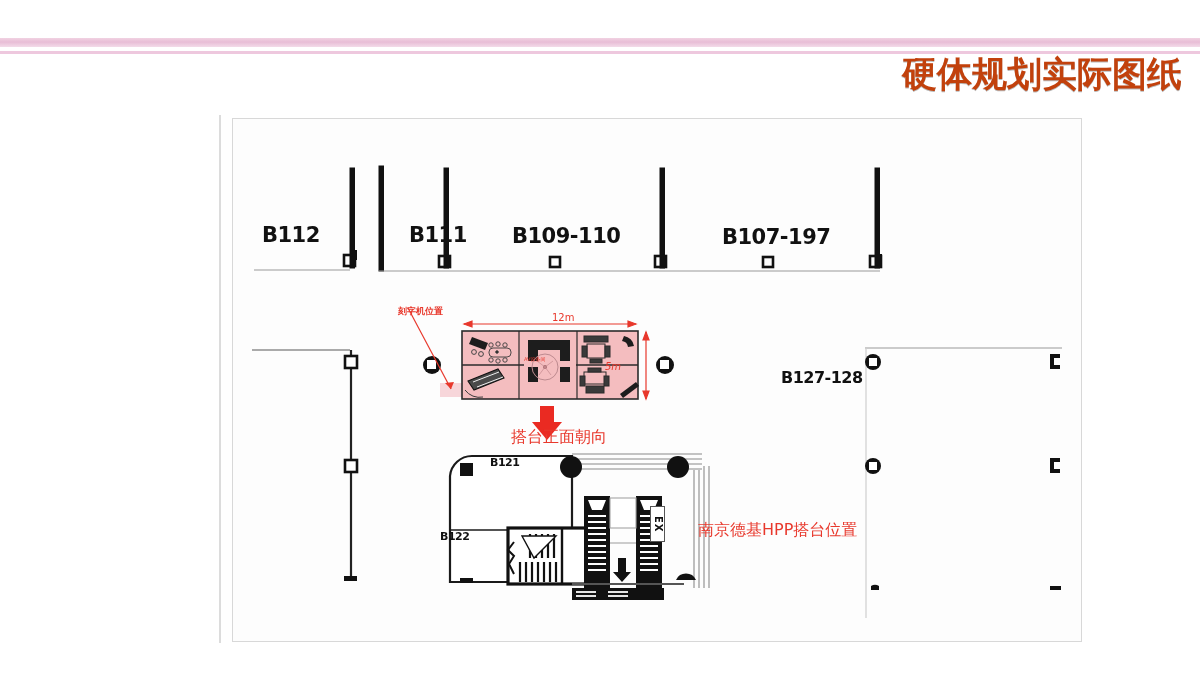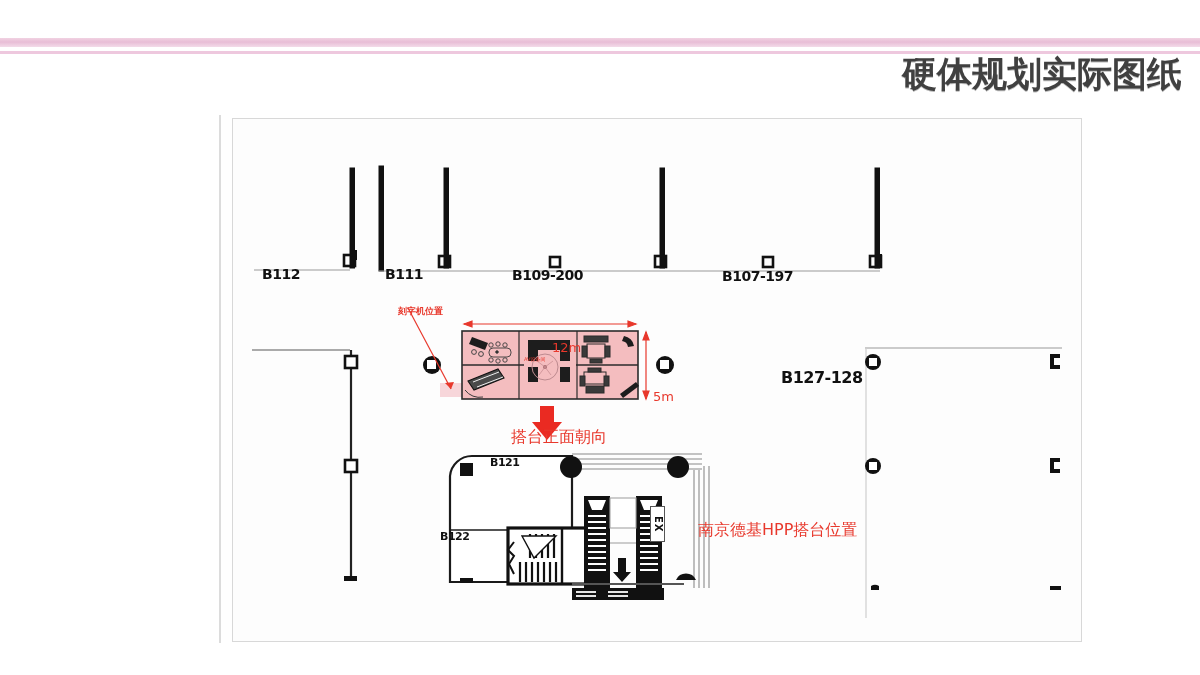--- a/index.html
+++ b/index.html
@@ -20,7 +20,7 @@
   
   .title{
     position:absolute;right:18px;top:55px;
-    font-size:35px;font-weight:bold;color:#404040;letter-spacing:0px;
+    font-size:35px;font-weight:bold;color:#c2410c;letter-spacing:0px;
     white-space:nowrap;line-height:1.1;
     text-shadow:0 1px 0 #bbb;
     margin-left:48px;

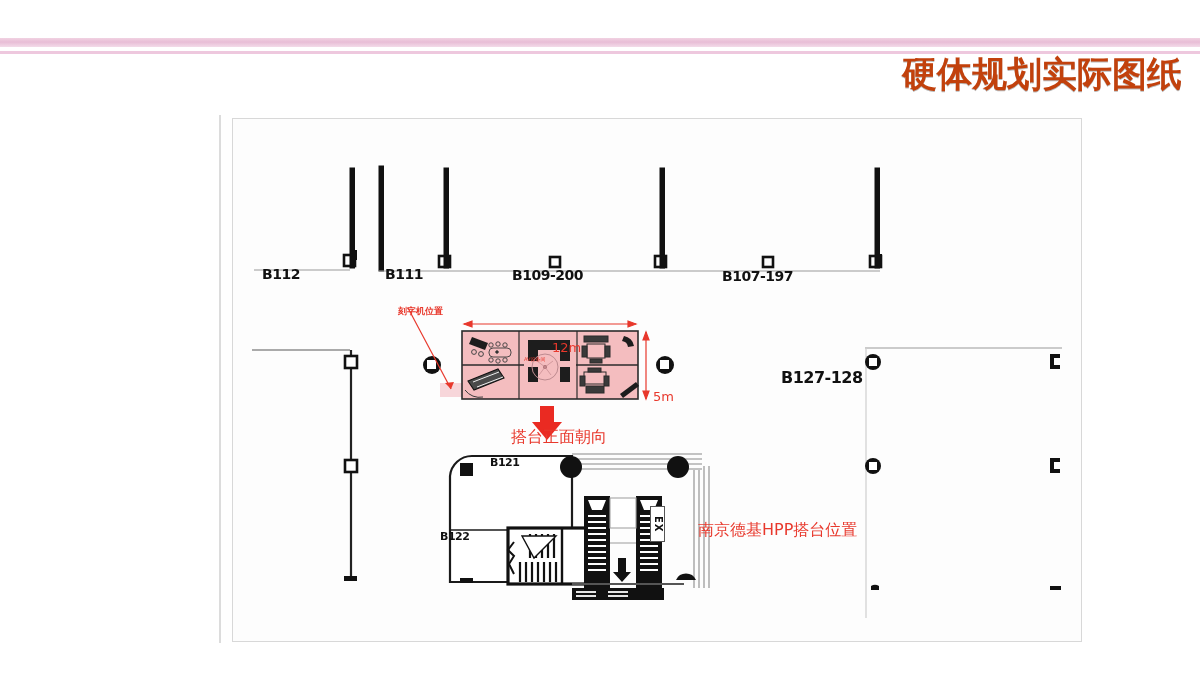--- a/index.html
+++ b/index.html
@@ -45,7 +45,7 @@
     font-family:"DejaVu Sans","Liberation Sans",sans-serif;
     letter-spacing:-0.5px;
   }
-  .lbl-big{font-size:14px;margin-top:43px;}
+  .lbl-big{font-size:21px;}
   .lbl-mid{font-size:16px;}
   .lbl-sm{font-size:11px;text-align:center;}
   .redtext{

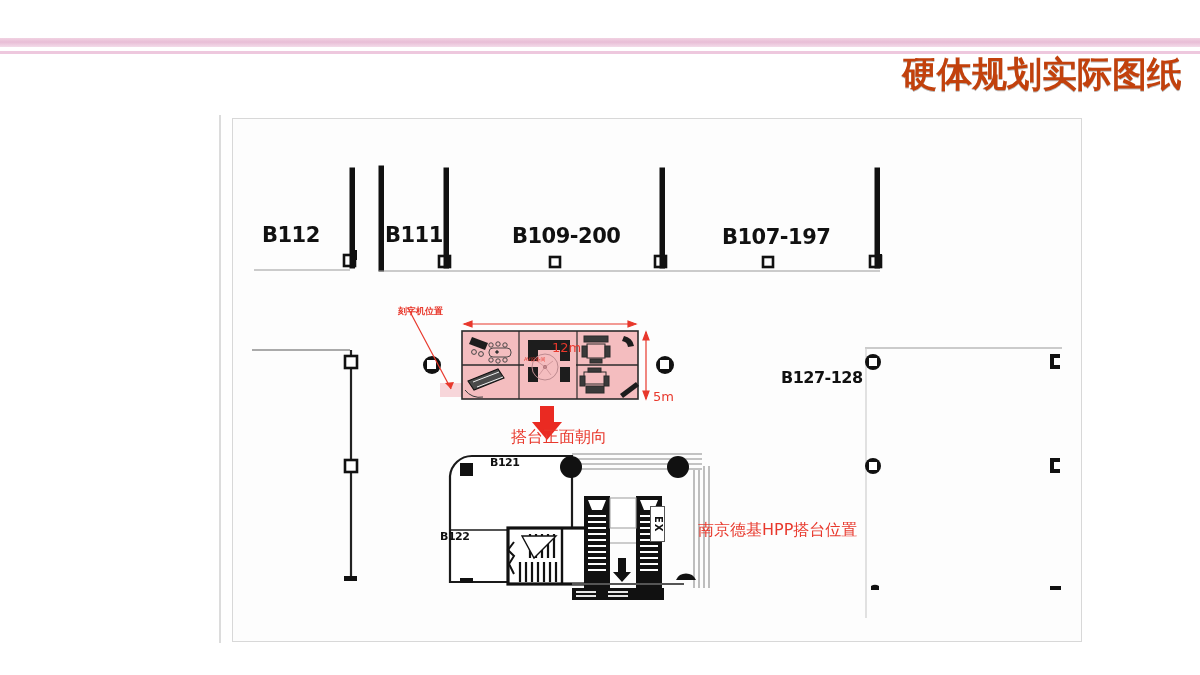--- a/index.html
+++ b/index.html
@@ -320,7 +320,7 @@
 </div>
 
 <div class="shoplabel lbl-big" style="left:262px;top:223px;">B112</div>
-<div class="shoplabel lbl-big" style="left:385px;top:223px;">B111</div>
+<div class="shoplabel lbl-big" style="left:409px;top:223px;">B111</div>
 <div class="shoplabel lbl-big" style="left:512px;top:224px;">B109-200</div>
 <div class="shoplabel lbl-big" style="left:722px;top:225px;">B107-197</div>
 <div class="shoplabel lbl-mid" style="left:781px;top:368px;">B127-128</div>

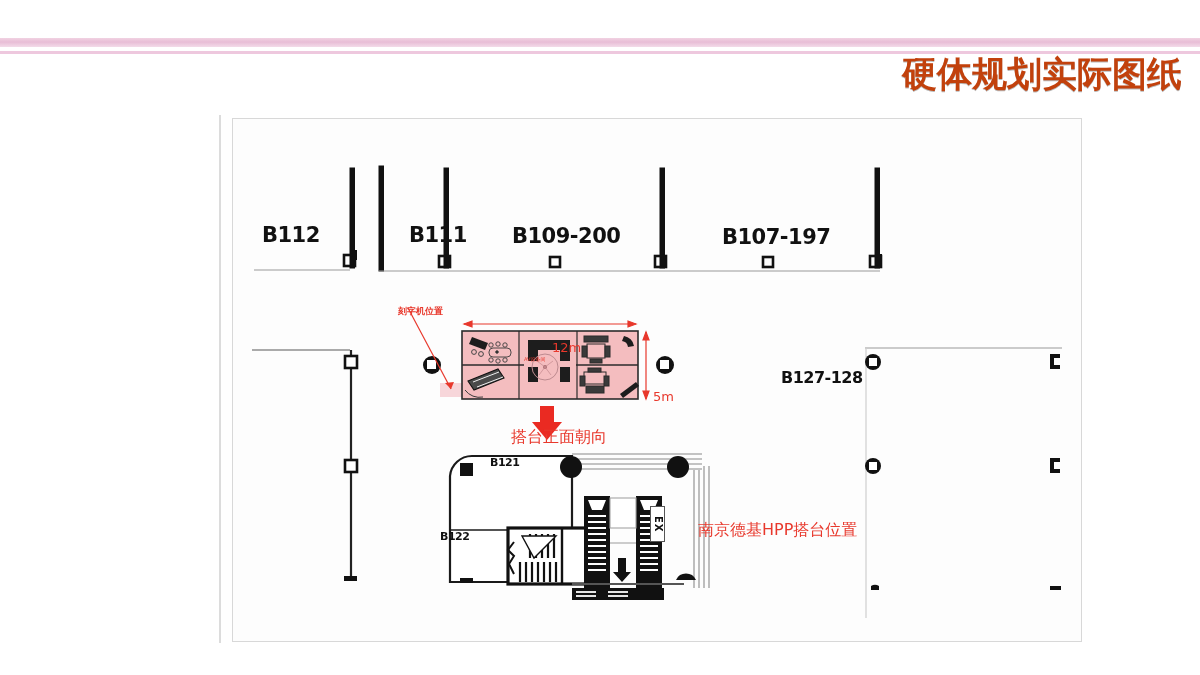--- a/index.html
+++ b/index.html
@@ -321,7 +321,7 @@
 
 <div class="shoplabel lbl-big" style="left:262px;top:223px;">B112</div>
 <div class="shoplabel lbl-big" style="left:409px;top:223px;">B111</div>
-<div class="shoplabel lbl-big" style="left:512px;top:224px;">B109-200</div>
+<div class="shoplabel lbl-big" style="left:512px;top:224px;">B109-110</div>
 <div class="shoplabel lbl-big" style="left:722px;top:225px;">B107-197</div>
 <div class="shoplabel lbl-mid" style="left:781px;top:368px;">B127-128</div>
 <div class="shoplabel lbl-sm" style="left:490px;top:456px;">B121</div>

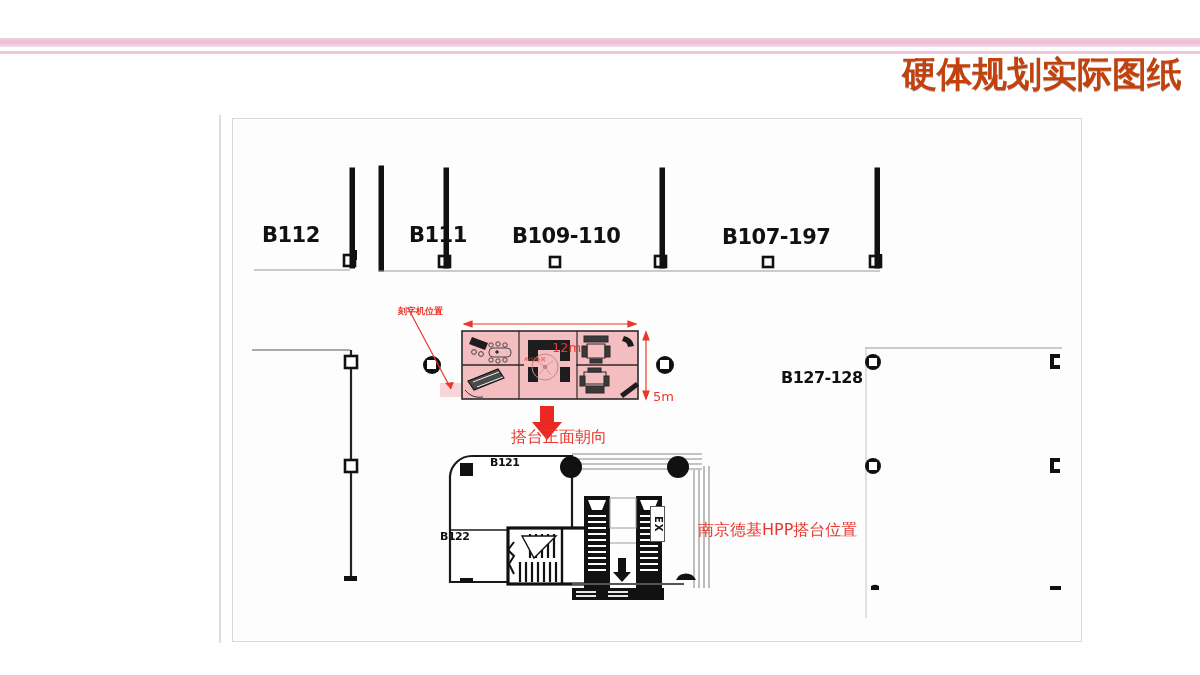--- a/index.html
+++ b/index.html
@@ -53,7 +53,7 @@
     font-family:"DejaVu Sans","Liberation Sans",sans-serif;
   }
   .red-ann{font-size:9px;color:#e8382c;font-weight:bold;}
-  .red-dim{font-size:13px;color:#e8382c;font-weight:normal;margin-top:28px;}
+  .red-dim{font-size:10px;color:#e8382c;font-weight:normal;}
   .red-big{font-size:16px;}
   .ex-box{
     position:absolute;border:1px solid #555;background:#fff;

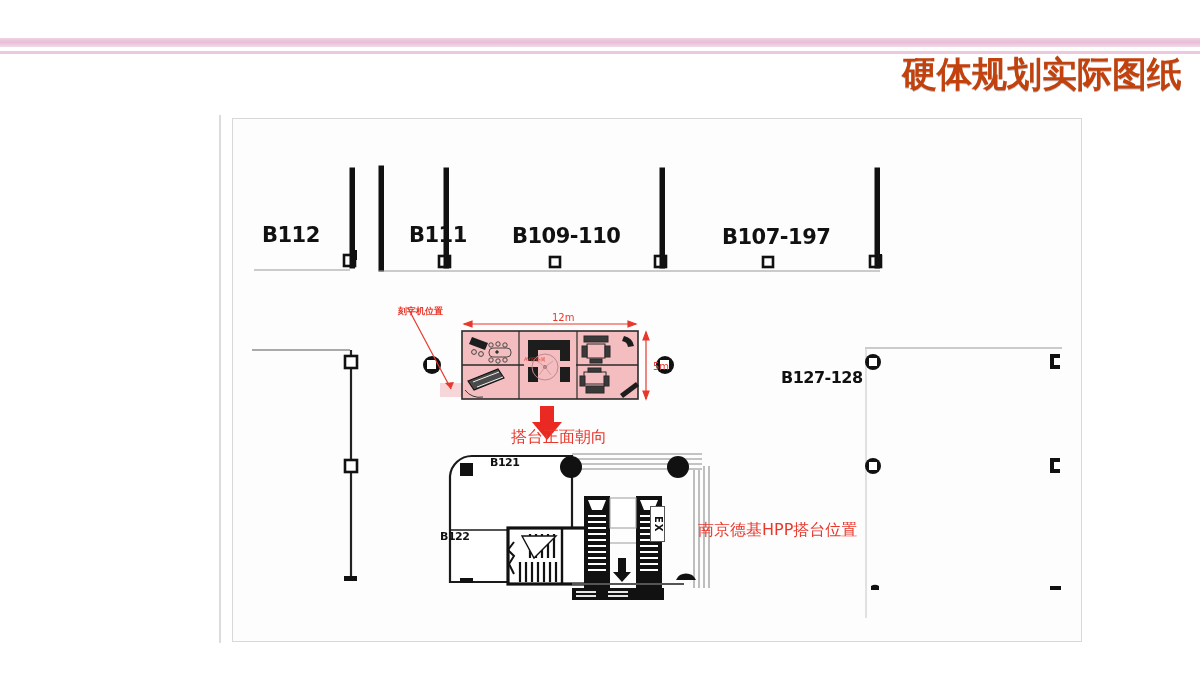--- a/index.html
+++ b/index.html
@@ -333,7 +333,7 @@
 
 <div class="redtext red-ann" style="left:398px;top:305px;">刻字机位置</div>
 <div class="redtext red-dim" style="left:552px;top:312px;">12m</div>
-<div class="redtext red-dim" style="left:653px;top:361px;">5m</div>
+<div class="redtext red-dim" style="left:605px;top:361px;font-style:italic;">5m</div>
 <div class="redtext red-big" style="left:511px;top:427px;">搭台正面朝向</div>
 <div class="redtext red-big" style="left:698px;top:520px;text-align:center;">南京德基HPP搭台位置</div>
 <div class="redtext" style="left:524px;top:356px;font-size:5px;font-weight:normal;">AV设备间</div>

